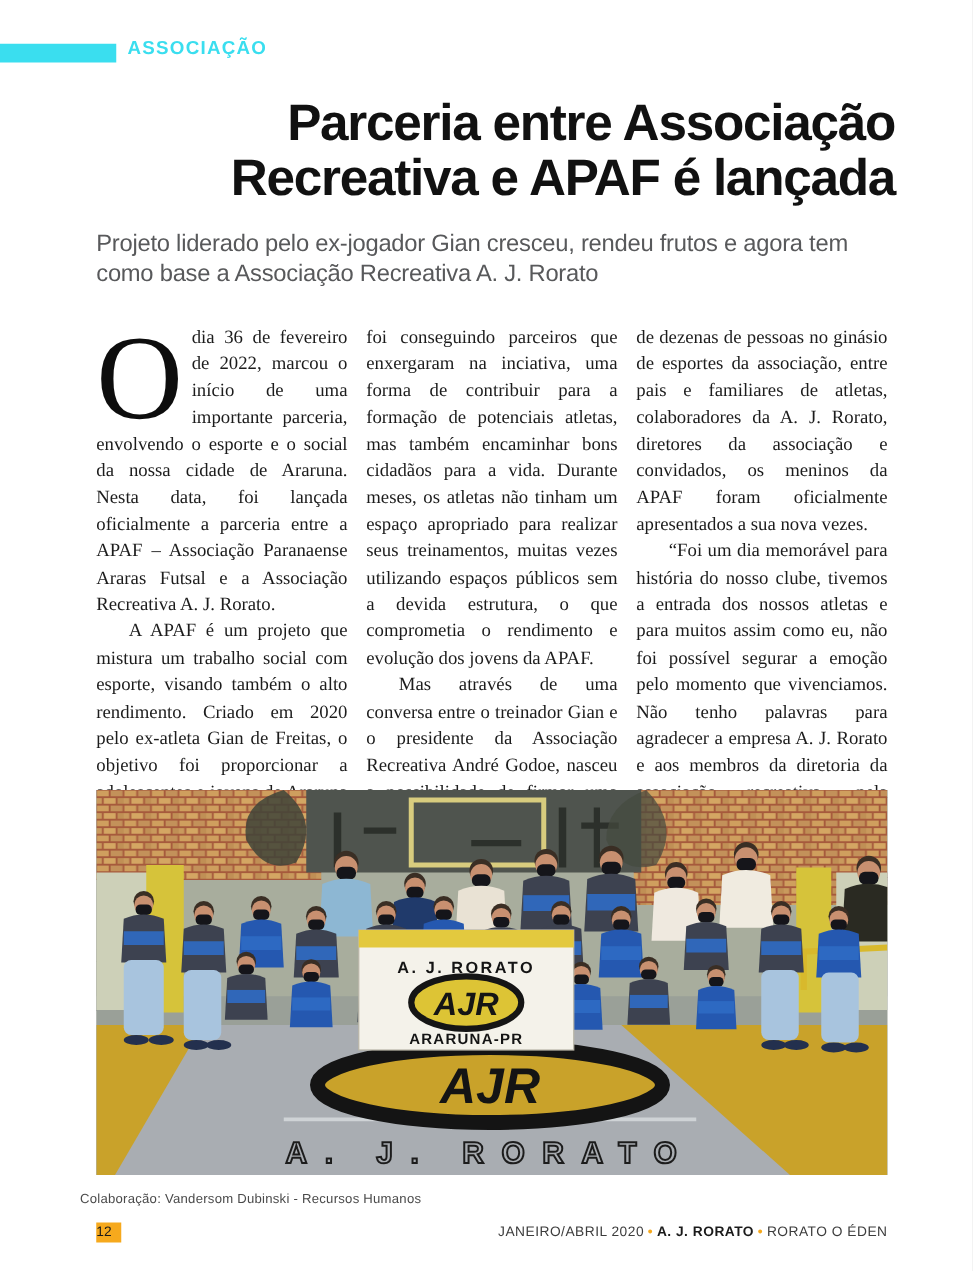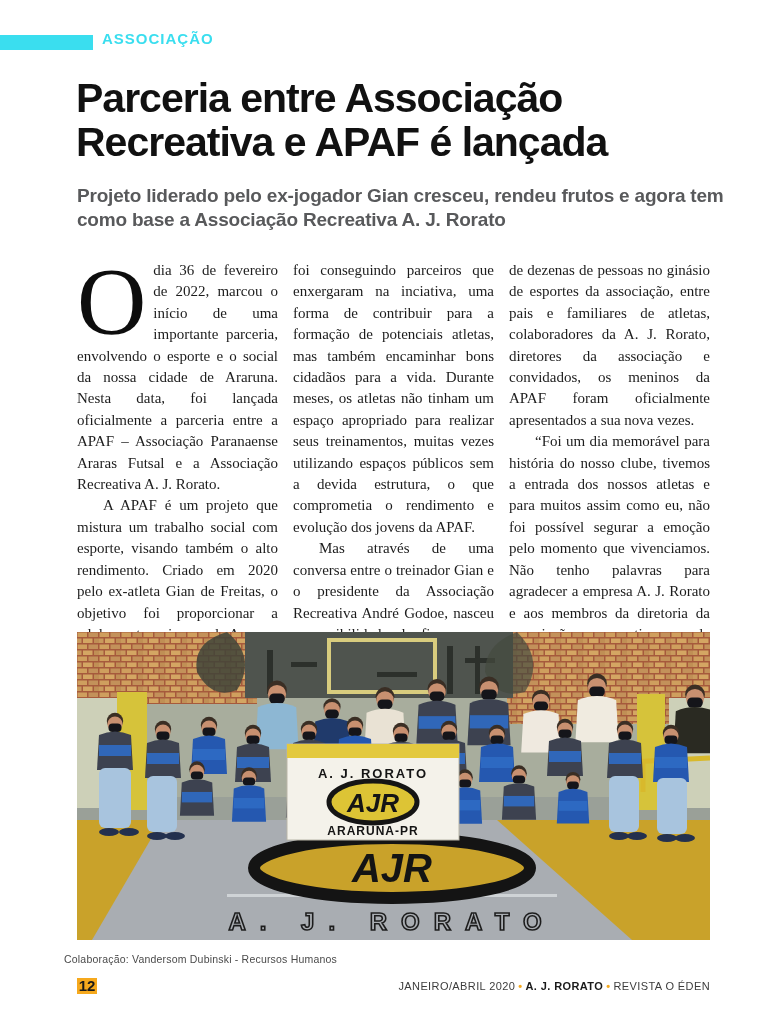--- a/index.html
+++ b/index.html
@@ -16,7 +16,7 @@
   
   .headline{
     position:absolute;left:76px;top:76px;width:640px;margin:0;
-    font-size:41px;line-height:44px;font-weight:800;letter-spacing:-1px;color:#111;
+    font-size:41px;line-height:44px;font-weight:800;letter-spacing:-1px;color:#111;text-align:right;
   }
   
   .subtitle{

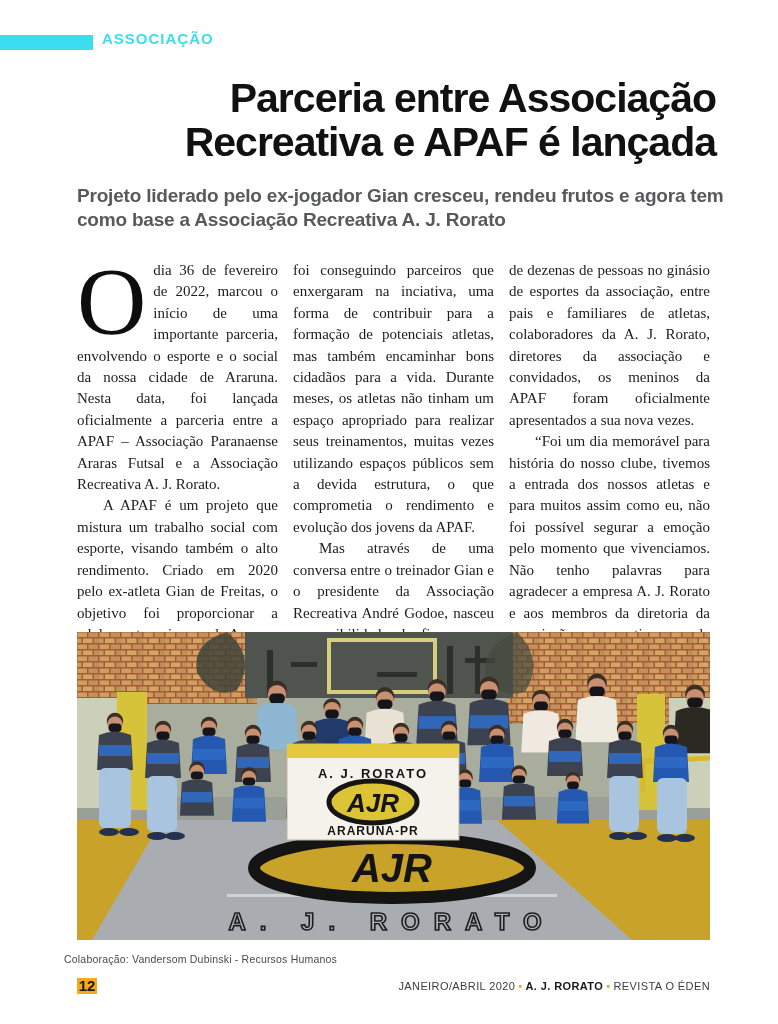--- a/index.html
+++ b/index.html
@@ -21,7 +21,7 @@
   
   .subtitle{
     position:absolute;left:77px;top:184px;width:650px;margin:0;
-    font-size:19px;line-height:23.5px;font-weight:700;color:#58595b;letter-spacing:-0.2px;
+    font-size:19px;line-height:23.5px;font-weight:400;color:#58595b;letter-spacing:-0.2px;
   }
   
   .columns{position:absolute;left:77px;top:260px;width:633px;display:flex;gap:15px;}

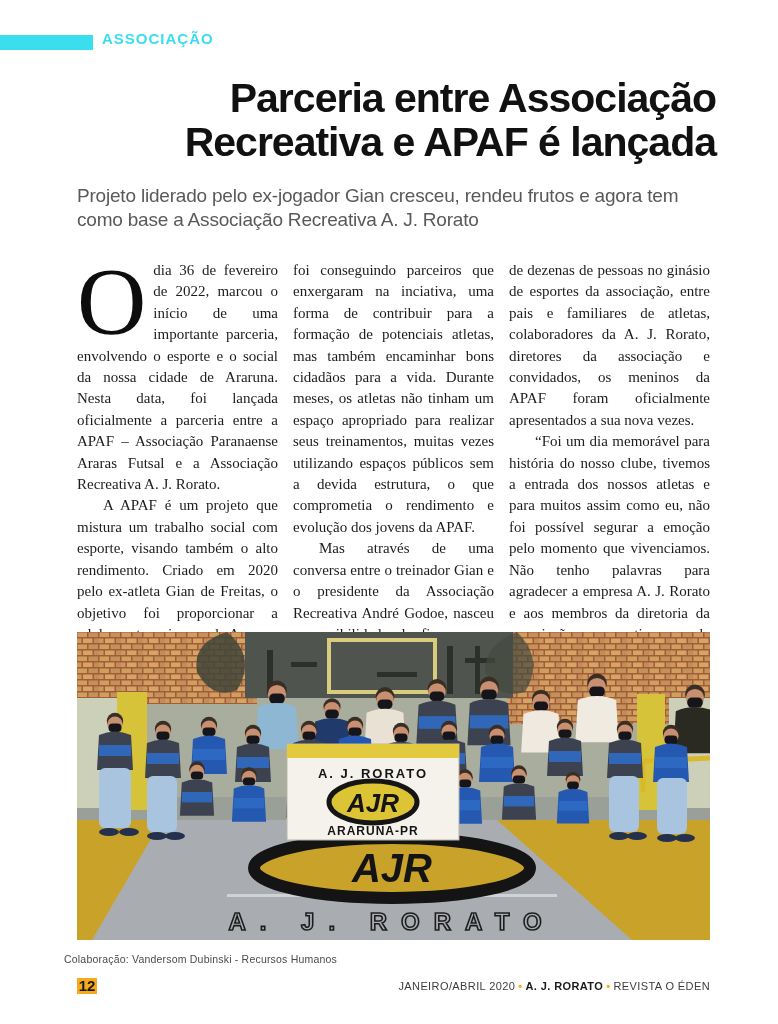--- a/index.html
+++ b/index.html
@@ -45,7 +45,7 @@
   
   .page-number{
     position:absolute;left:77px;top:978px;width:20px;height:16px;background:#F6A91D;
-    color:#1a1a1a;font-size:15px;font-weight:bold;text-align:center;line-height:16px;
+    color:#1a1a1a;font-size:11px;font-weight:normal;line-height:16px;
   }
   .footer-right{
     position:absolute;right:68px;top:980px;font-size:11px;letter-spacing:0.4px;color:#3c3c3c;

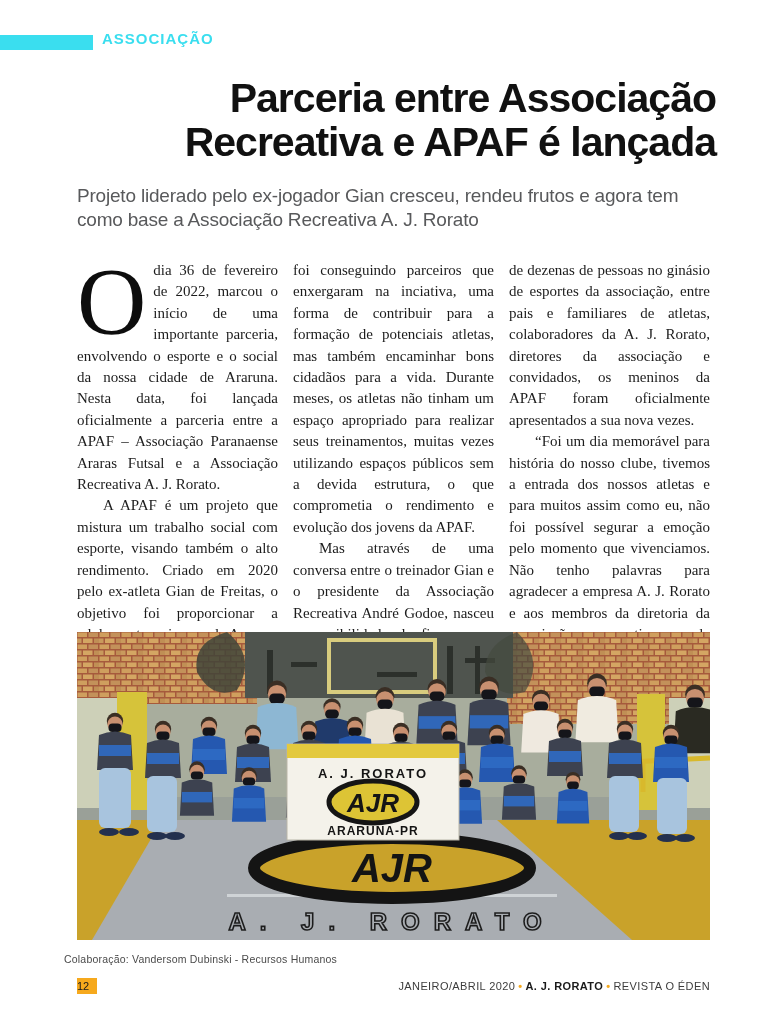--- a/index.html
+++ b/index.html
@@ -213,7 +213,7 @@
 
   <div class="page-number">12</div>
   <div class="footer-right">
-    <span>JANEIRO/ABRIL 2020</span><span class="dot">•</span><span class="brand">A. J. RORATO</span><span class="dot">•</span><span>REVISTA O ÉDEN</span>
+    <span>JANEIRO/ABRIL 2020</span><span class="dot">•</span><span class="brand">A. J. RORATO</span><span class="dot">•</span><span>RORATO O ÉDEN</span>
   </div>
 
 </div>

